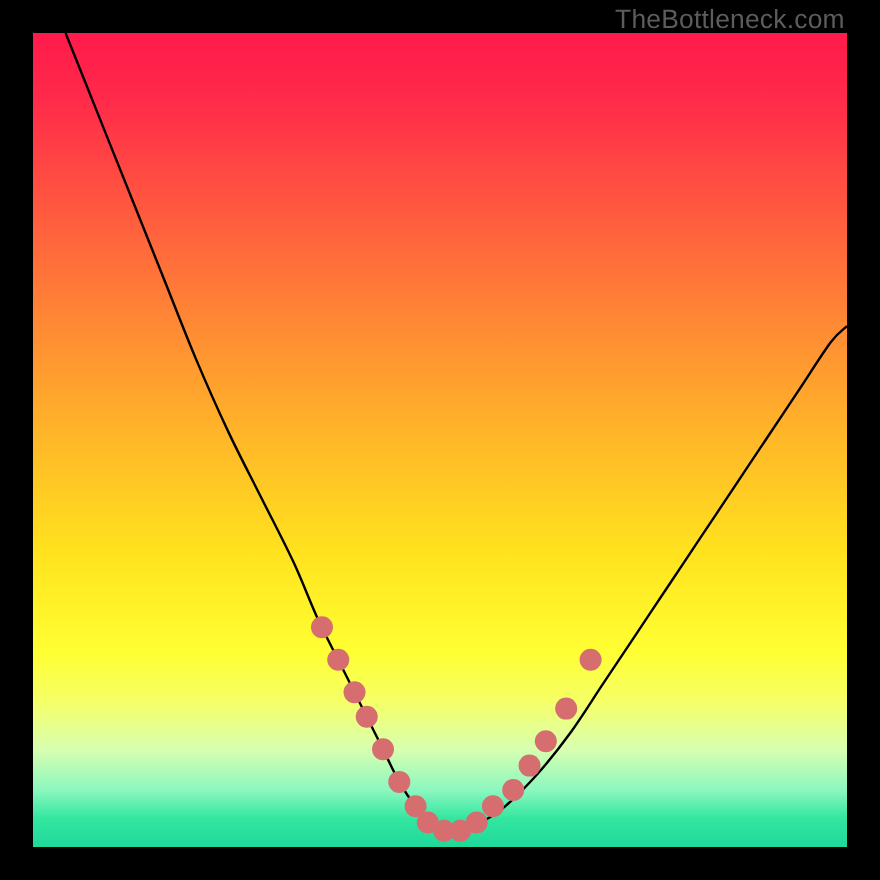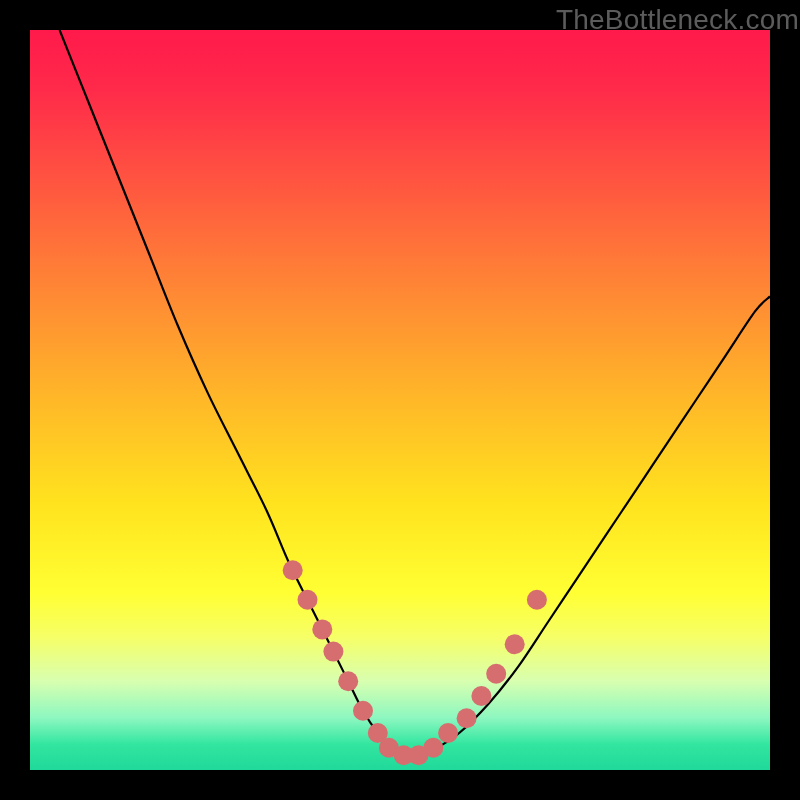--- a/index.html
+++ b/index.html
@@ -52,9 +52,9 @@
   .watermark {
     position: absolute;
     top: 4px;
-    right: 1px;
+    right: 32px;
     color: #5c5c5c;
-    font-size: 28px;
+    font-size: 24px;
     letter-spacing: 0.2px;
     font-weight: 400;
     user-select: none;

